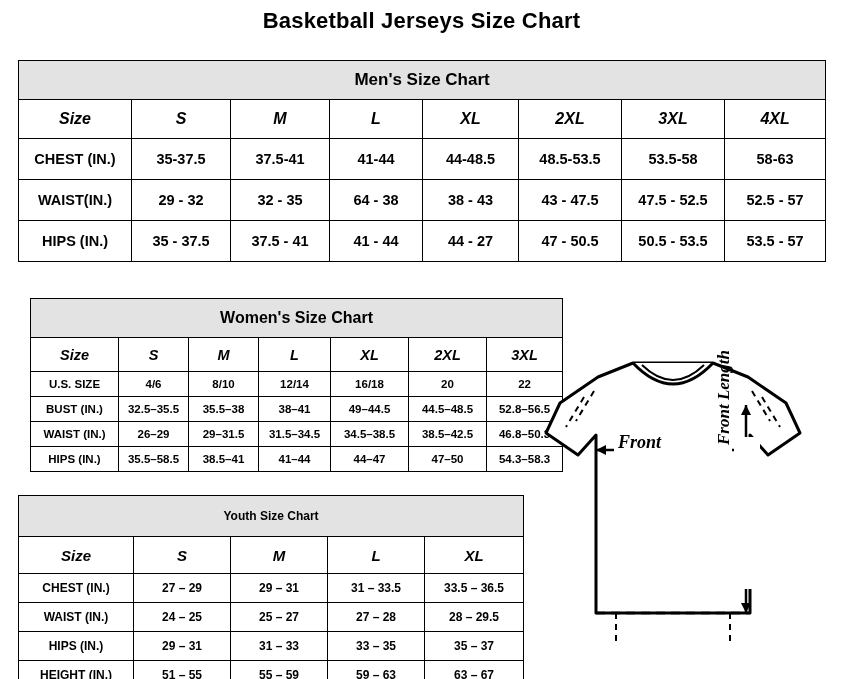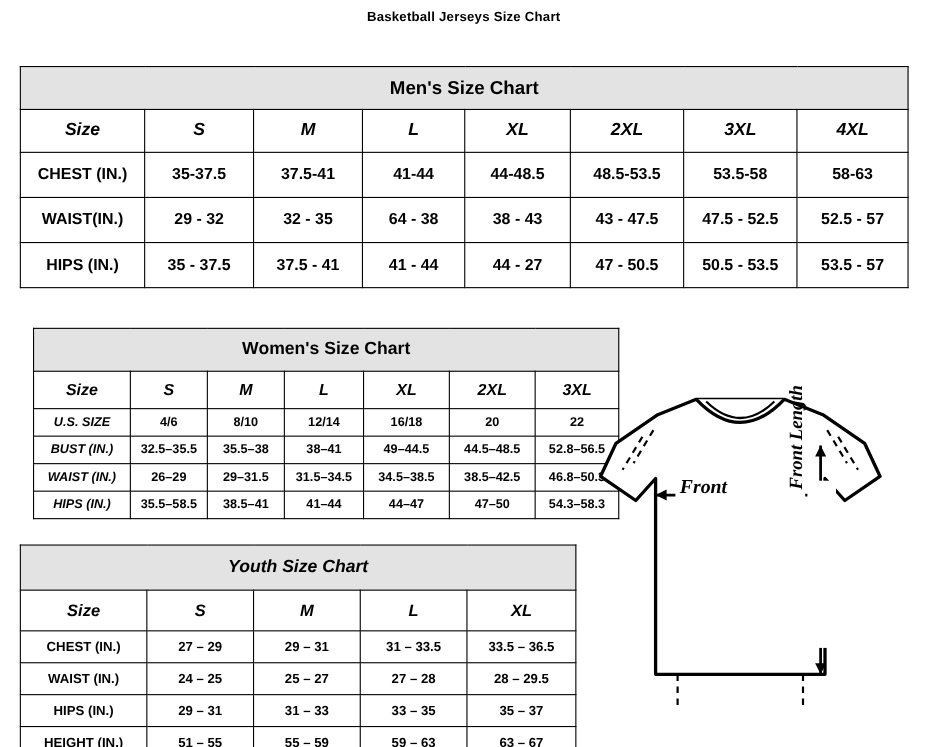--- a/index.html
+++ b/index.html
@@ -17,7 +17,7 @@
   }
   .page-title {
     text-align: center;
-    font-size: 12px;
+    font-size: 22px;
     font-weight: bold;
     margin: 8px 0 0 0;
     letter-spacing: 0.2px;

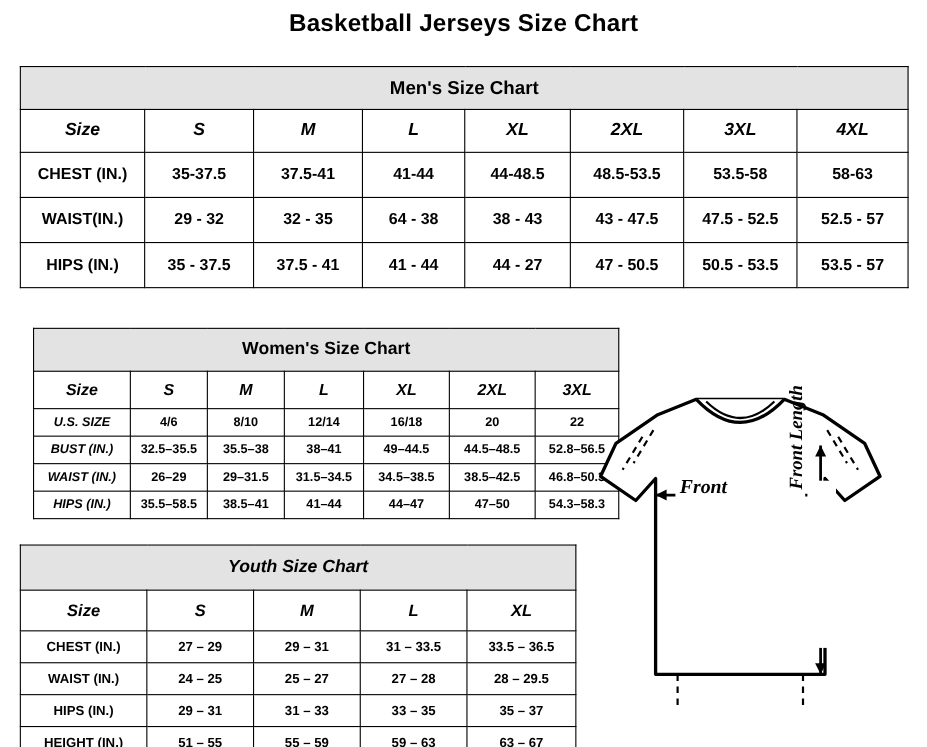--- a/index.html
+++ b/index.html
@@ -62,7 +62,7 @@
   #women-chart .tbl-caption { font-size: 16px; height: 38px; }
   #women-chart .hdr-row td { font-size: 14.5px; height: 33px; }
   #women-chart .data-row td { font-size: 11.5px; height: 24px; }
-  #women-chart .row-label { font-size: 11.5px; font-style: italic; }
+  #women-chart .row-label { font-size: 11.5px; }
 
   
   #youth-chart { left: 18px; top: 495px; width: 505px; }

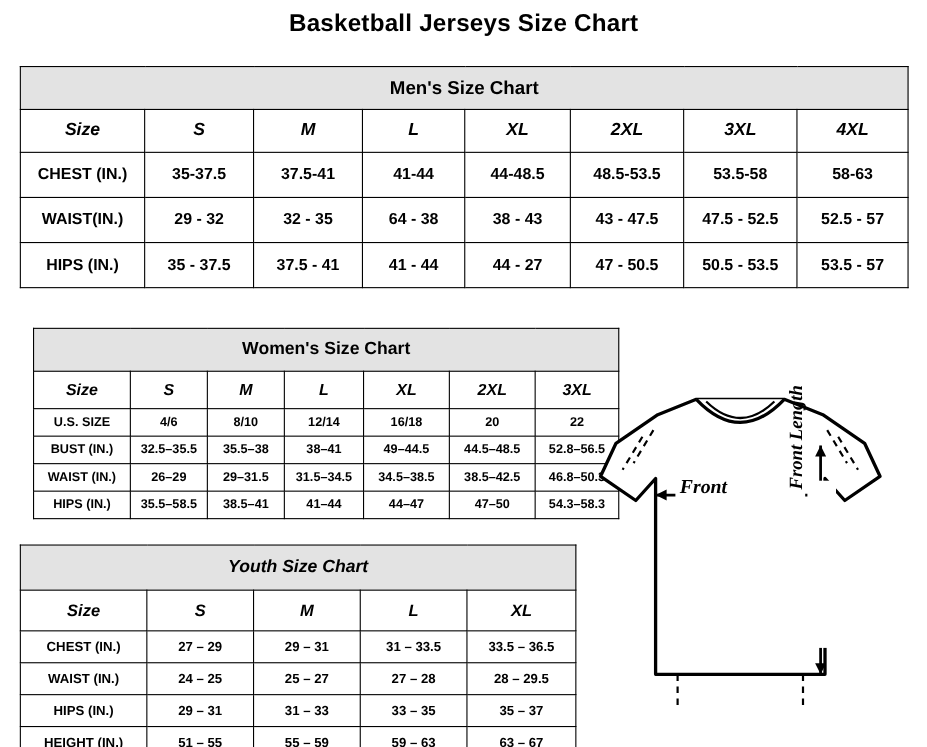--- a/index.html
+++ b/index.html
@@ -67,7 +67,7 @@
   
   #youth-chart { left: 18px; top: 495px; width: 505px; }
   #youth-chart table { width: 505px; }
-  #youth-chart .tbl-caption { font-size: 16px; height: 40px; font-style: italic; }
+  #youth-chart .tbl-caption { font-size: 12px; height: 40px; }
   #youth-chart .hdr-row td { font-size: 15px; height: 36px; }
   #youth-chart .data-row td { font-size: 12px; height: 28px; }
   #youth-chart .row-label { font-size: 12px; }

